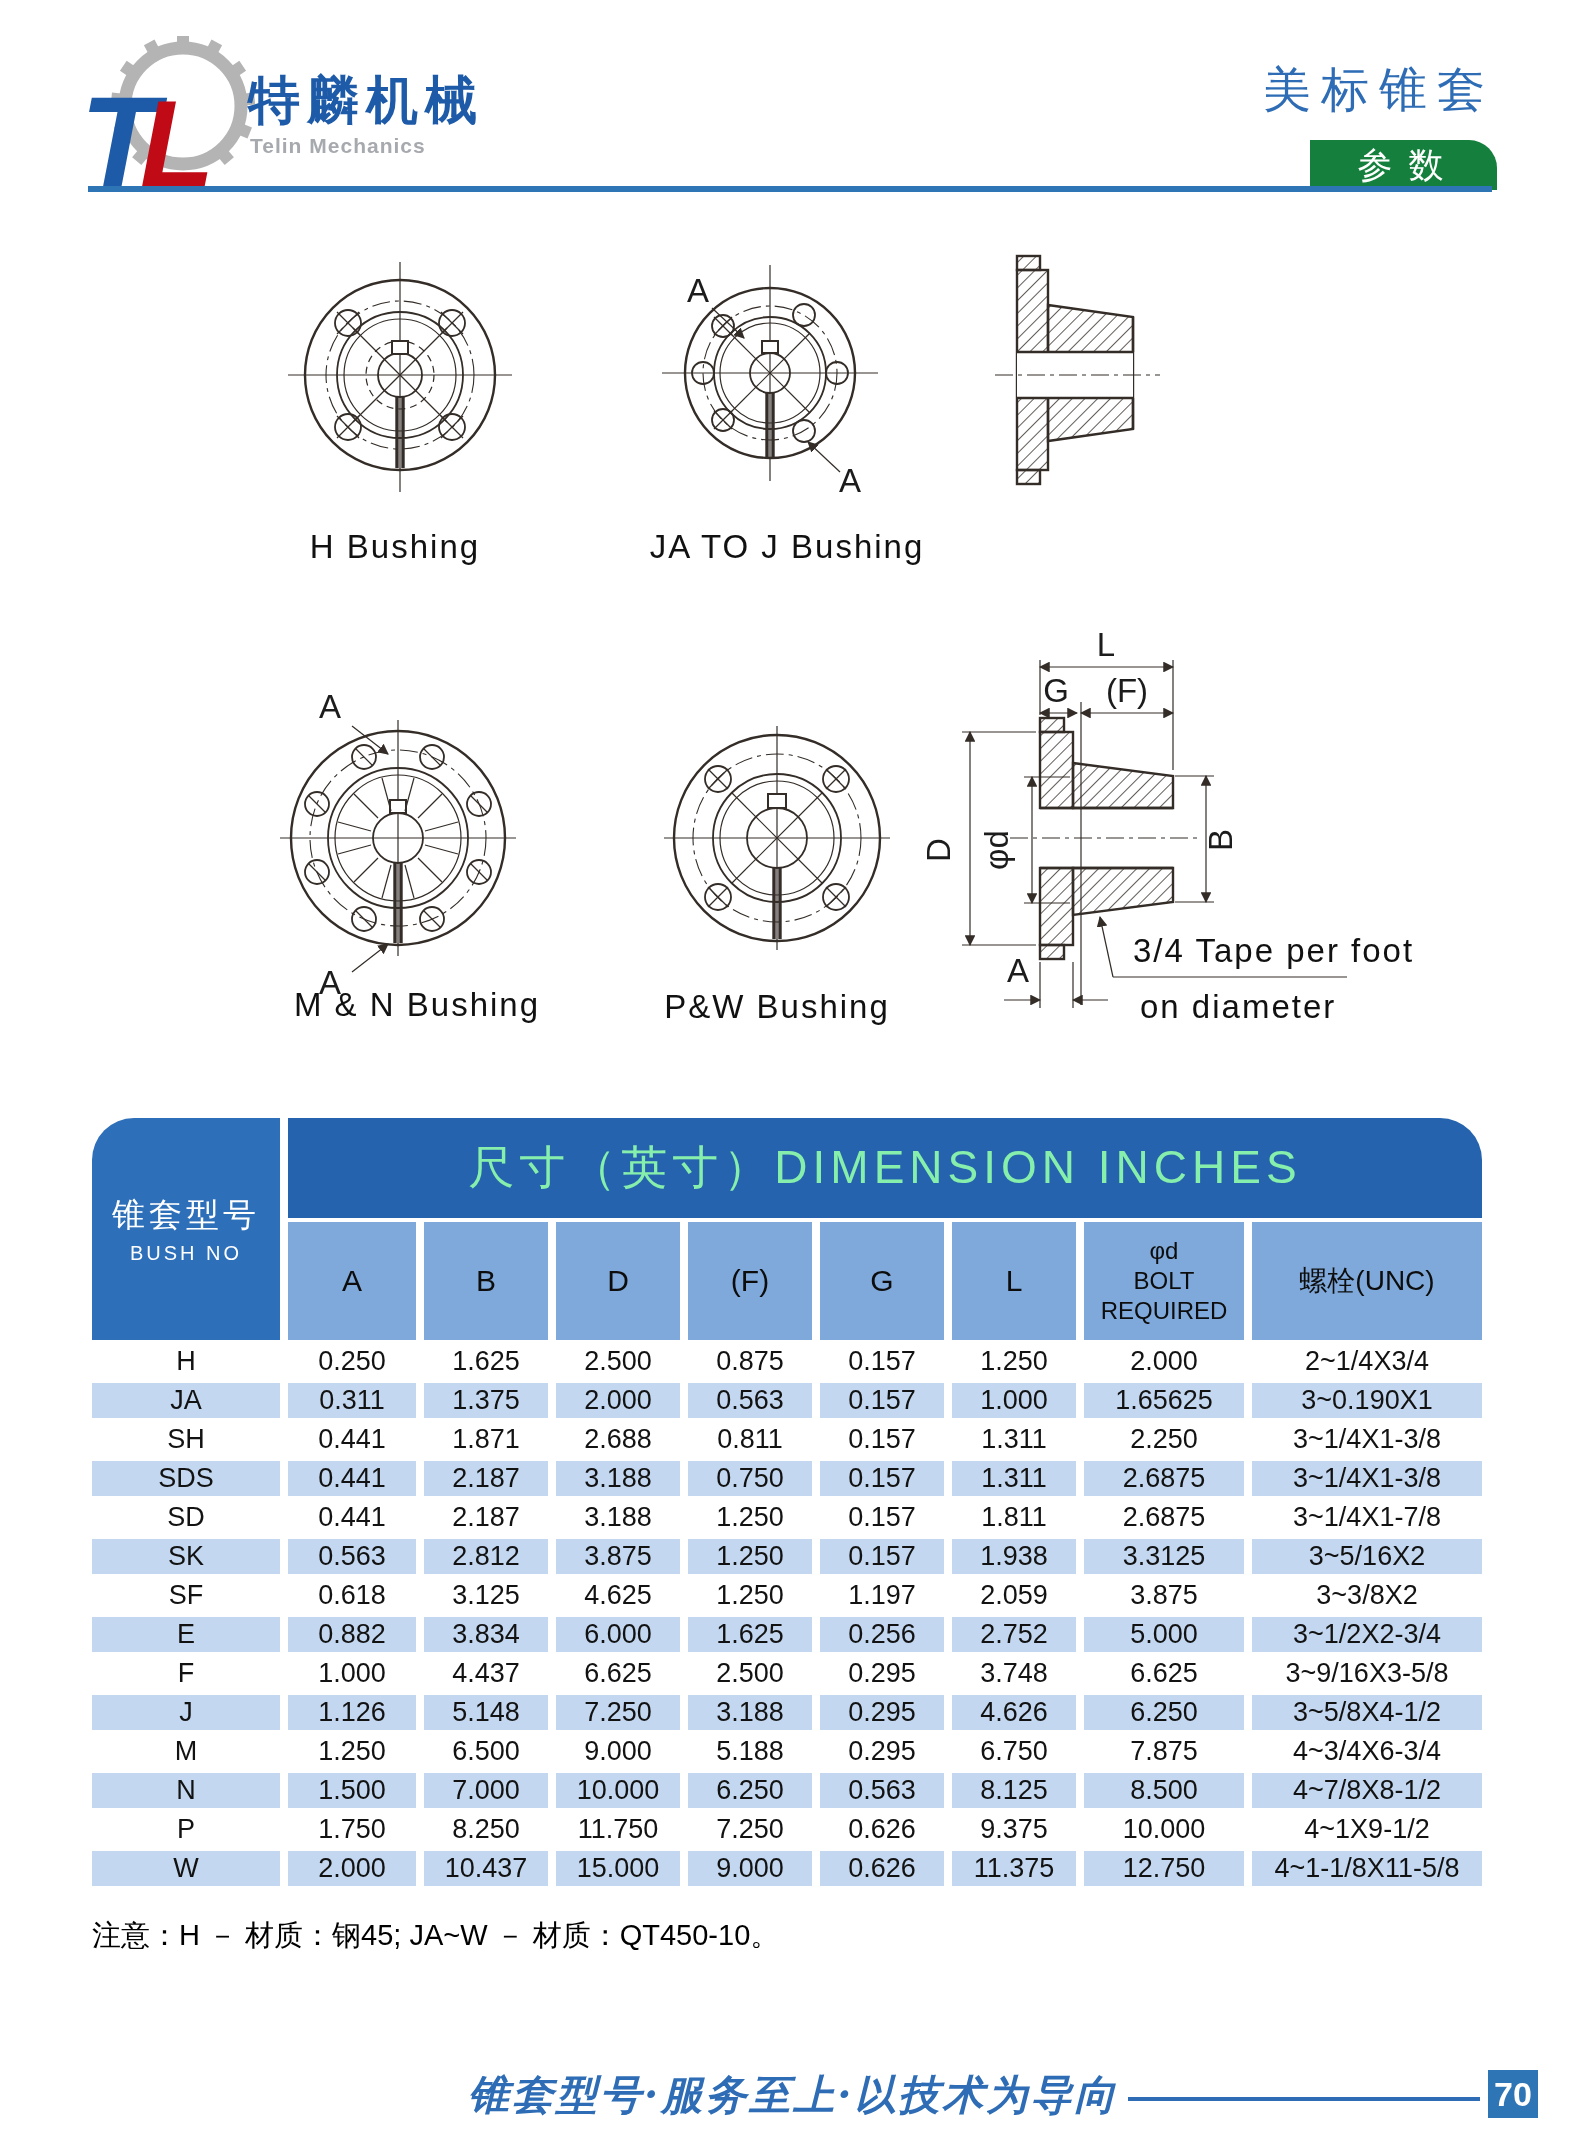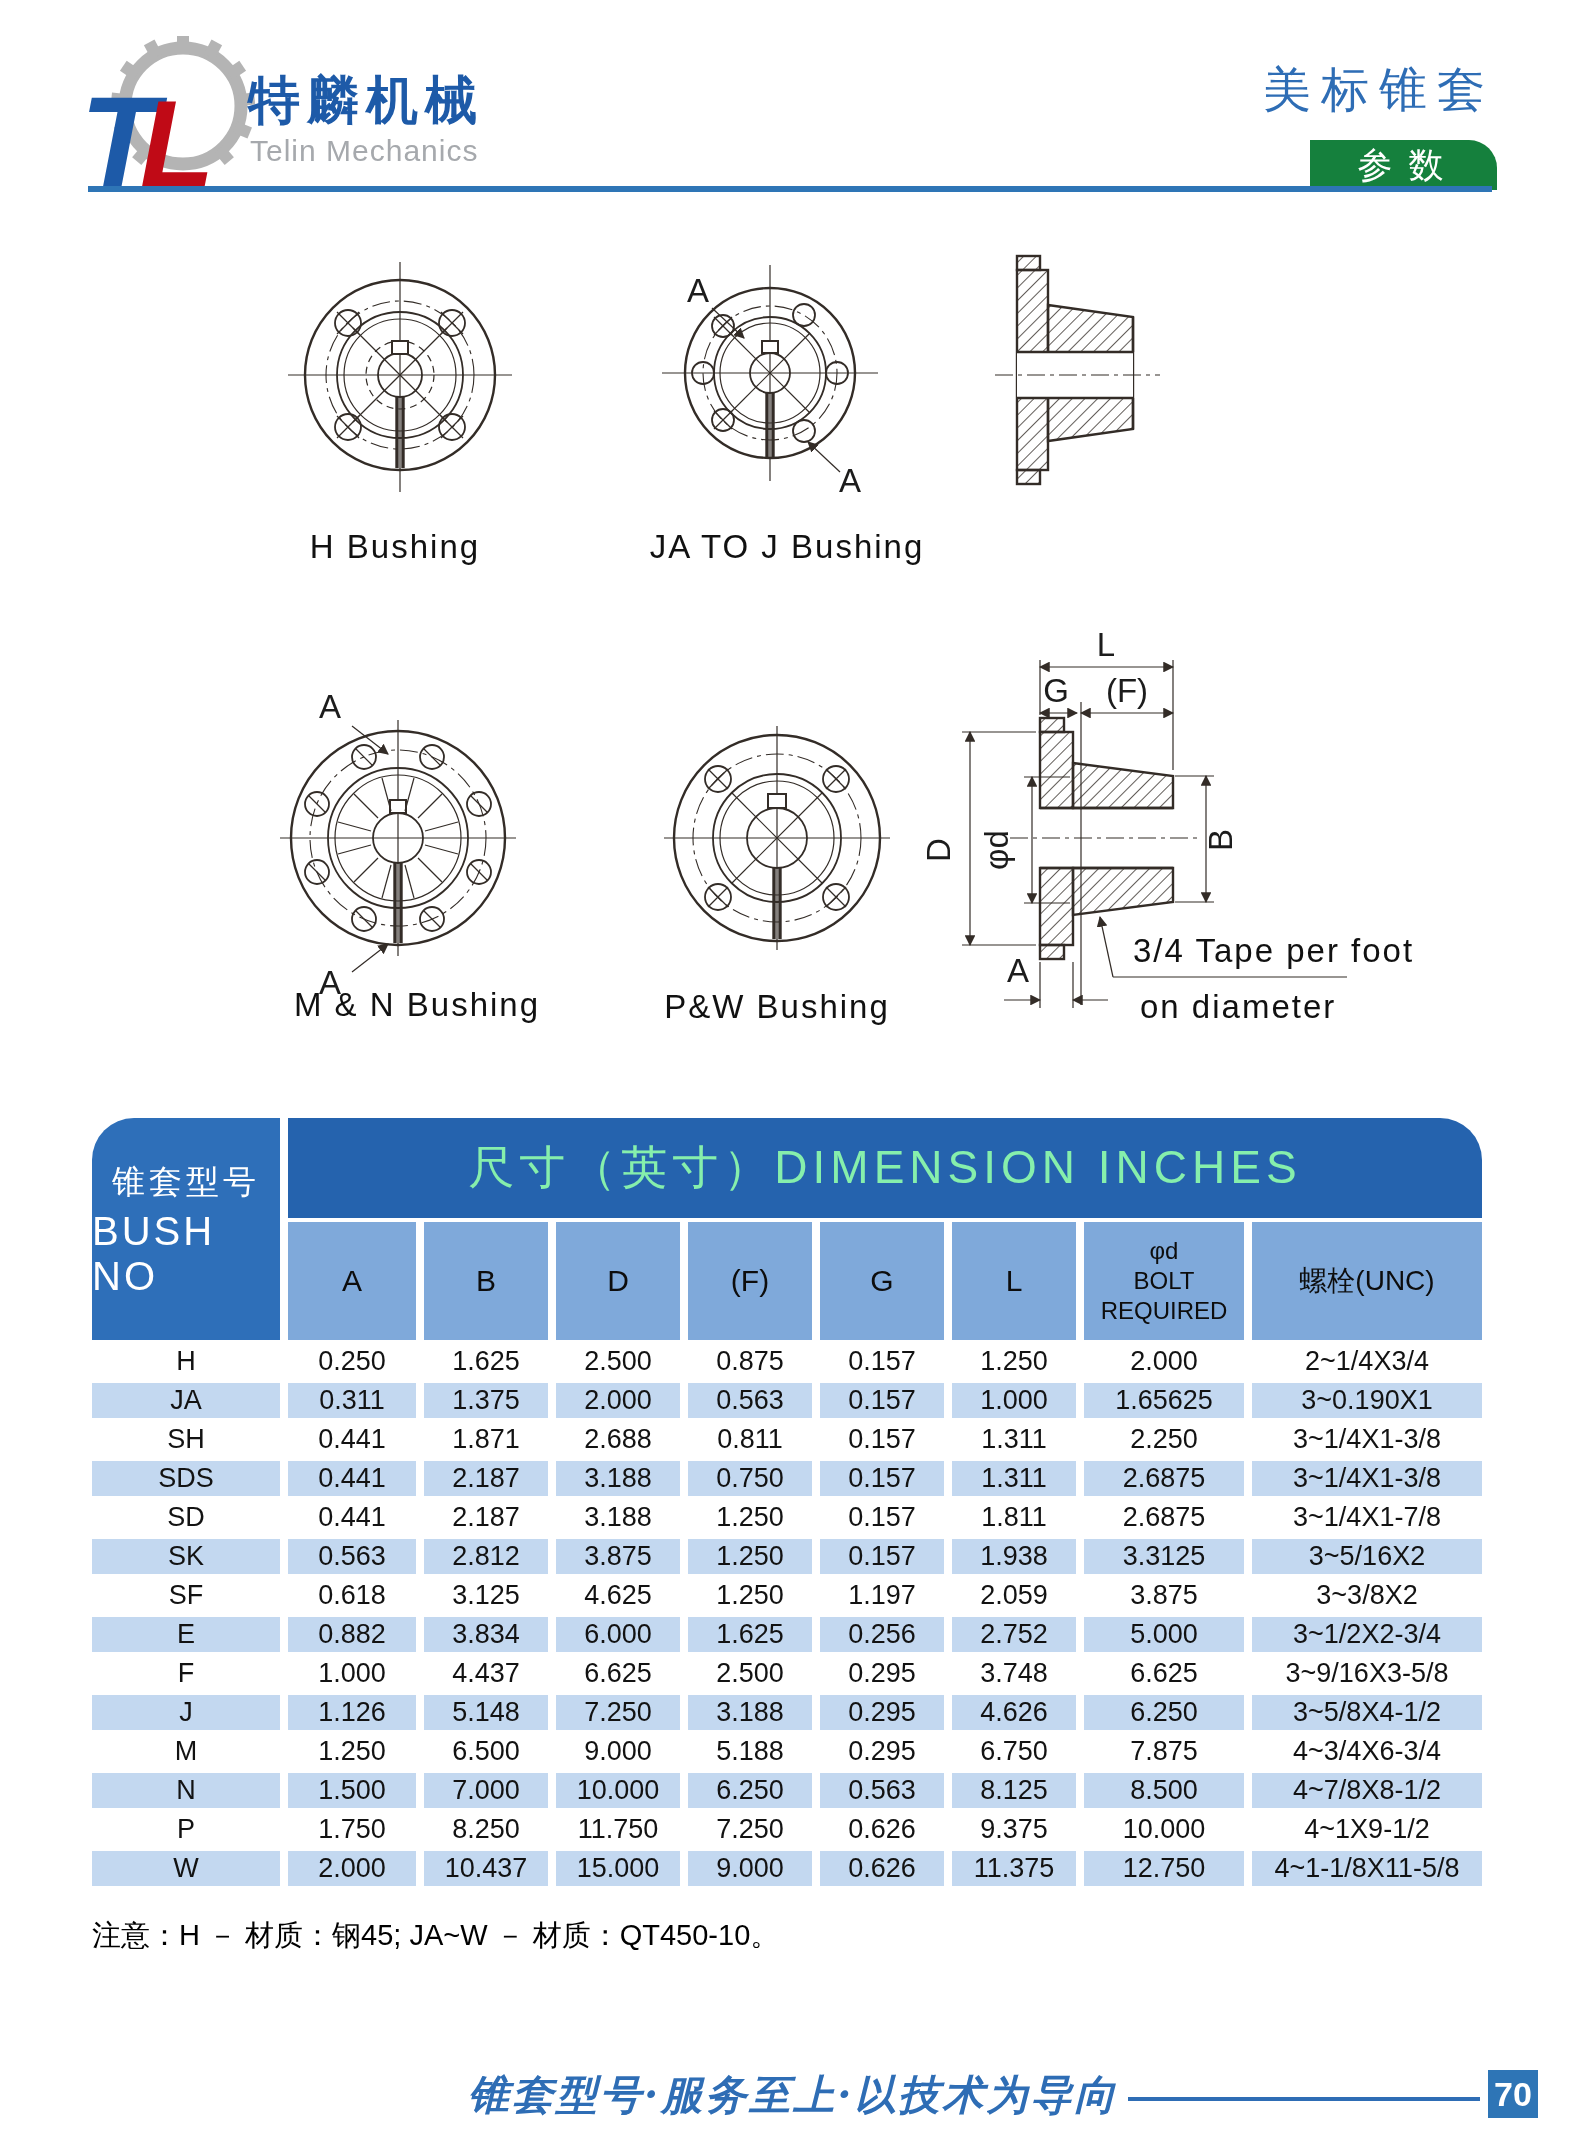--- a/index.html
+++ b/index.html
@@ -10,7 +10,7 @@
   .logo-svg { position:absolute; left:78px; top:36px; }
   .company-cn { position:absolute; left:248px; top:66px; font-size:52px; font-weight:bold;
                 color:#1d5aa8; letter-spacing:7px; }
-  .company-en { position:absolute; left:250px; top:134px; font-size:30px; font-weight:normal;
+  .company-en { position:absolute; left:250px; top:134px; font-size:21px; font-weight:bold;
                 color:#a6a9ad; letter-spacing:1px; }
   .page-title { position:absolute; right:92px; top:58px; font-size:48px; color:#2e6db5;
                 letter-spacing:10px; }

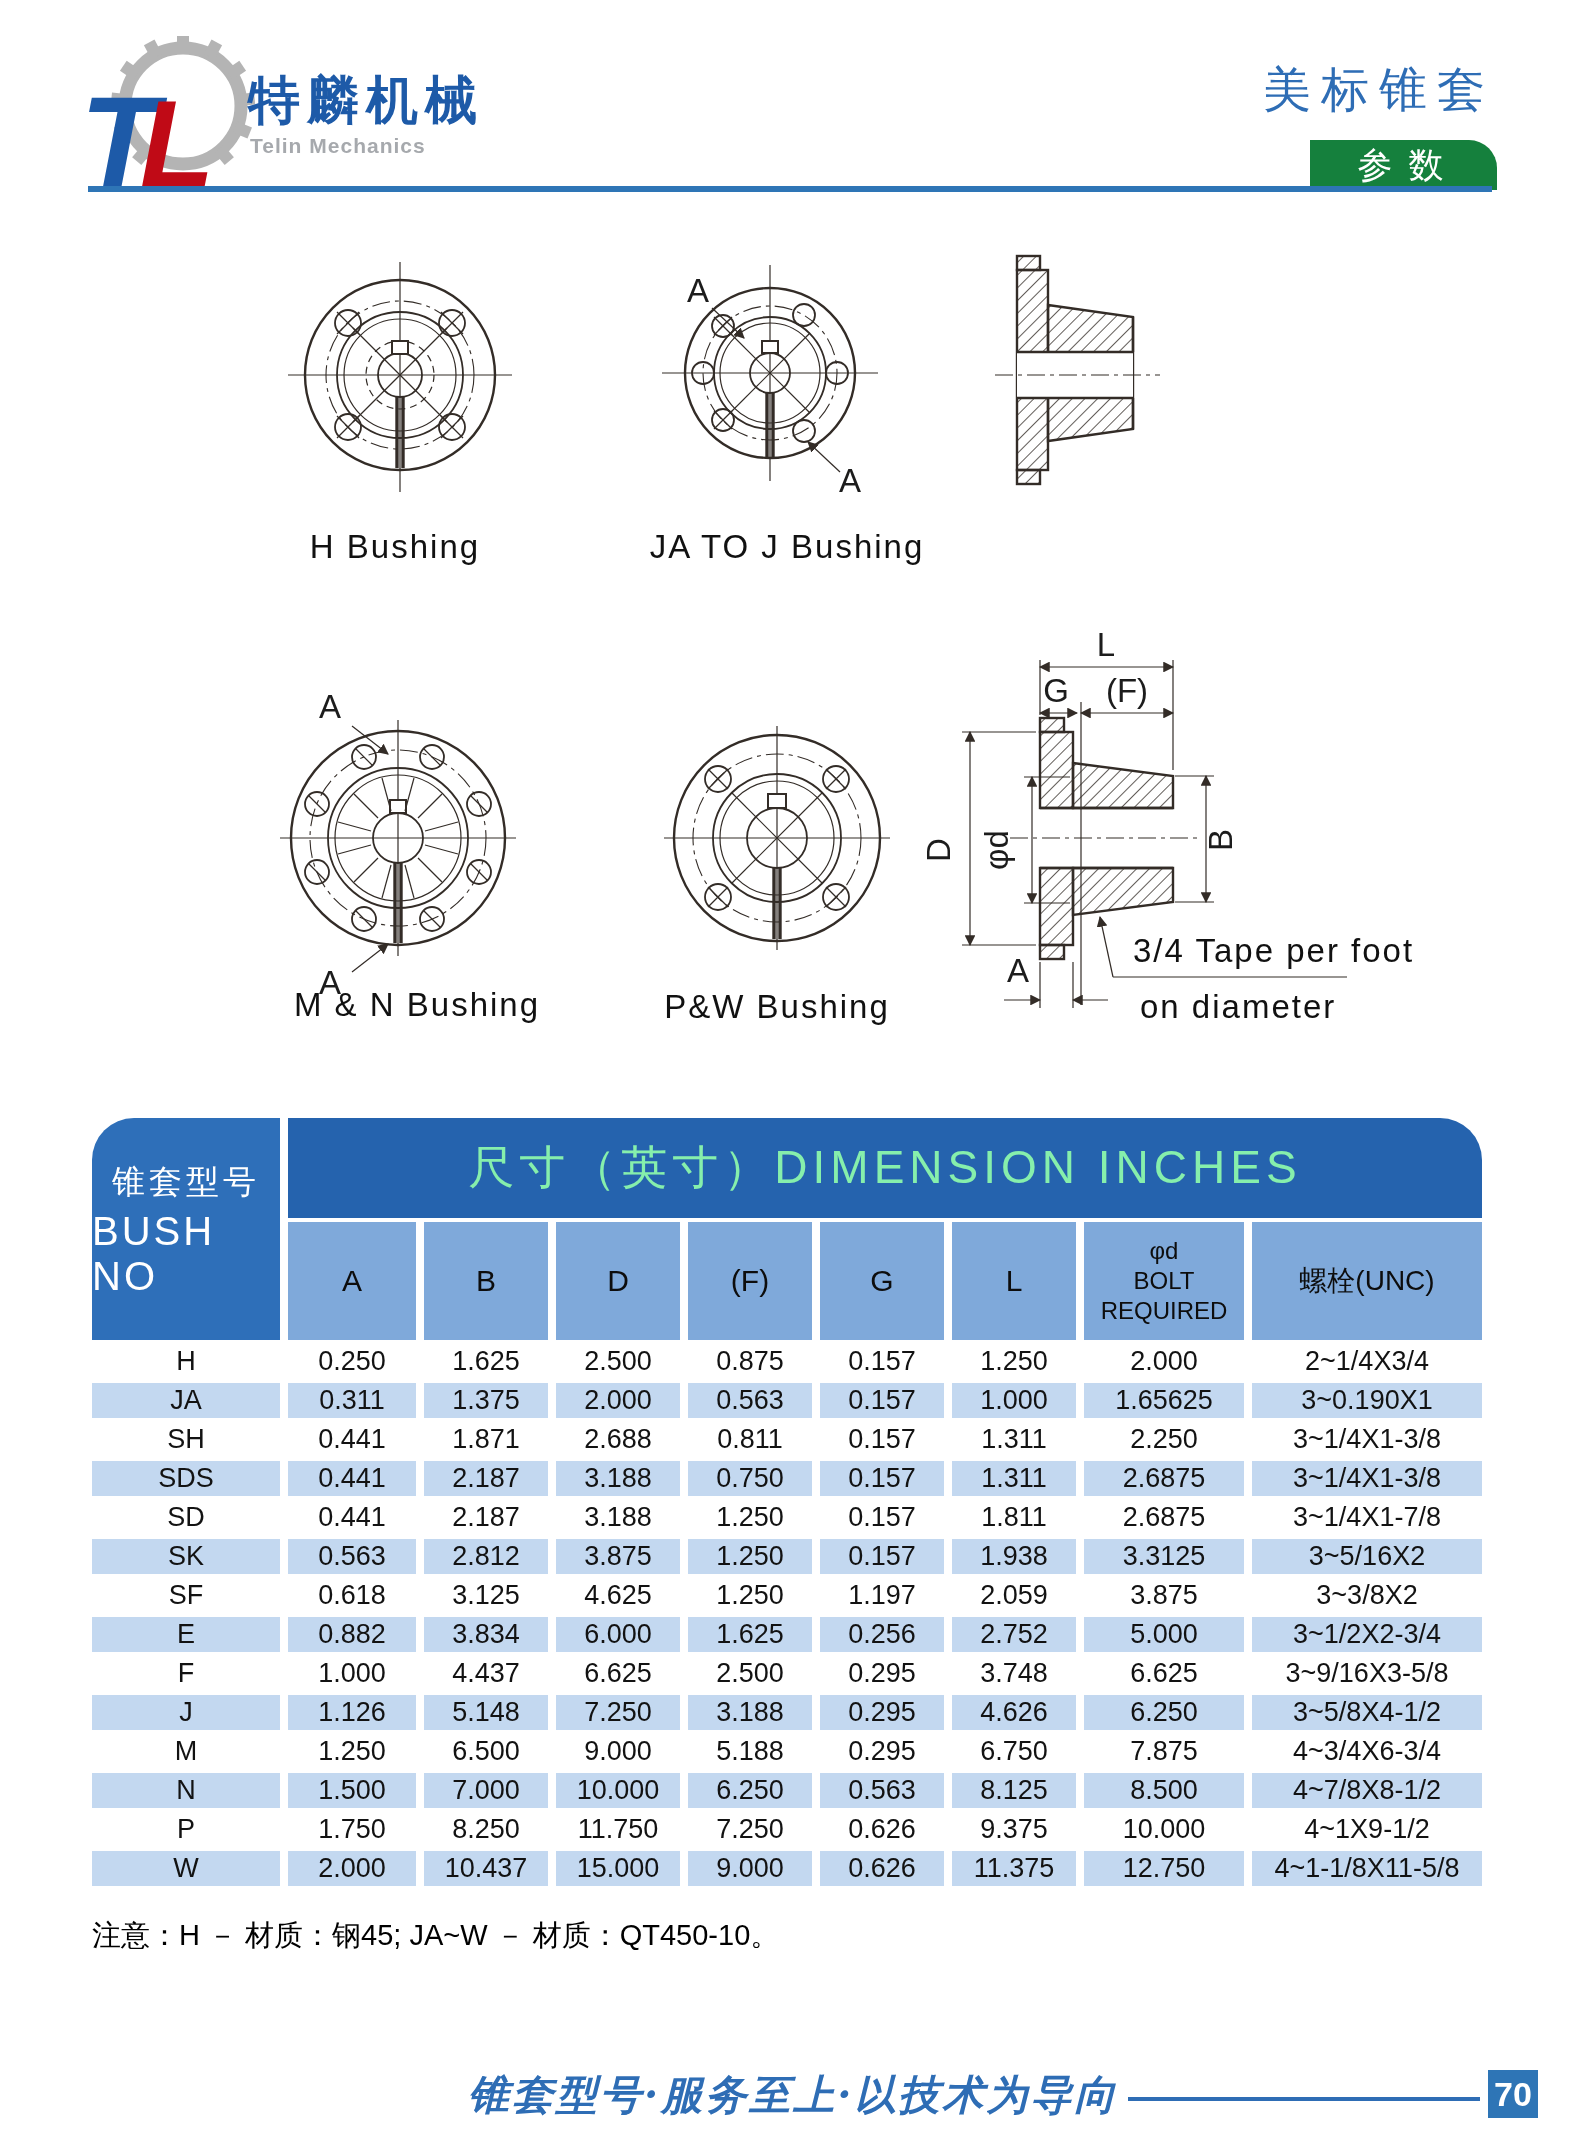--- a/index.html
+++ b/index.html
@@ -43,7 +43,7 @@
                  color:#fff; display:flex; flex-direction:column; align-items:center;
                  justify-content:center; gap:4px; }
   .corner-cell .c1 { font-size:33px; letter-spacing:4px; }
-  .corner-cell .c2 { font-size:40px; letter-spacing:3px; }
+  .corner-cell .c2 { font-size:20px; letter-spacing:3px; }
   .group-header { grid-row:1; grid-column:2 / 10; background:#2563ae; border-radius:0 42px 0 0;
                   color:#86efac; font-size:46px; letter-spacing:5px; display:flex;
                   align-items:center; justify-content:center; }

